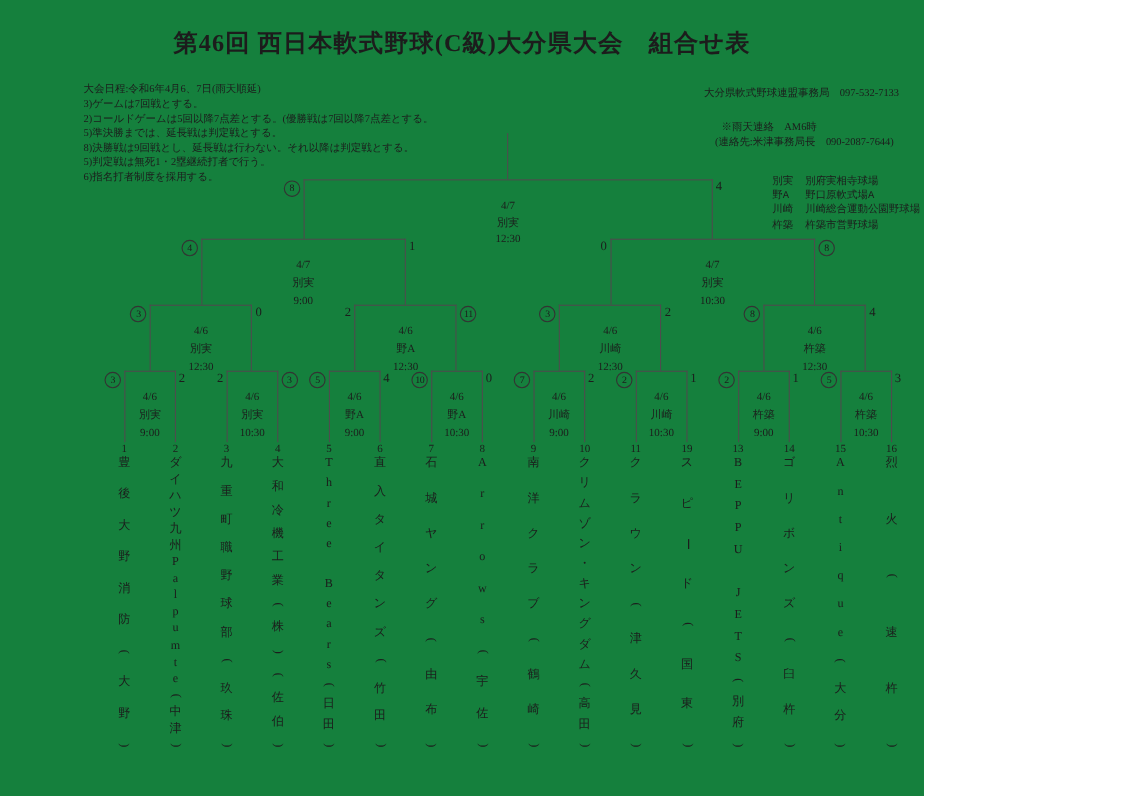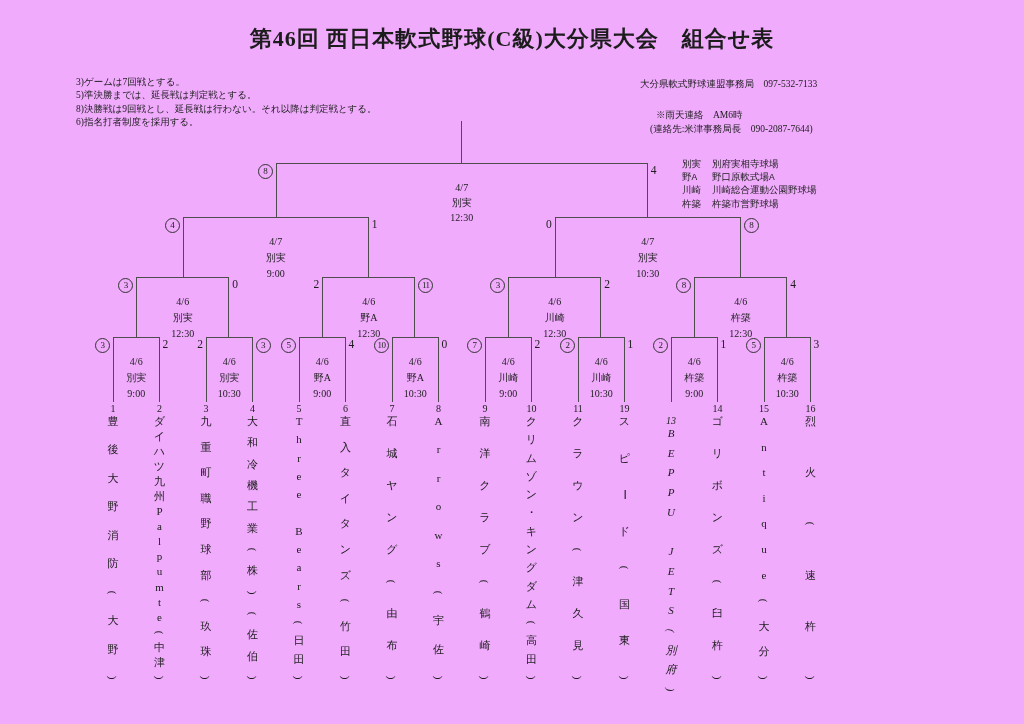--- a/index.html
+++ b/index.html
@@ -3,7 +3,7 @@
 <meta charset="utf-8">
 <style>
   html,body{margin:0;padding:0;background:#fff;}
-  .page{position:relative;width:1024px;height:724px;background:#f0abfc;overflow:hidden;
+  .page{position:relative;width:840px;height:724px;background:#15803d;overflow:hidden;
         font-family:"Liberation Serif","DejaVu Serif",serif;color:#1c1c1c;}
   .title{position:absolute;top:24px;left:0;width:100%;text-align:center;
          font-size:22px;font-weight:bold;letter-spacing:1px;}

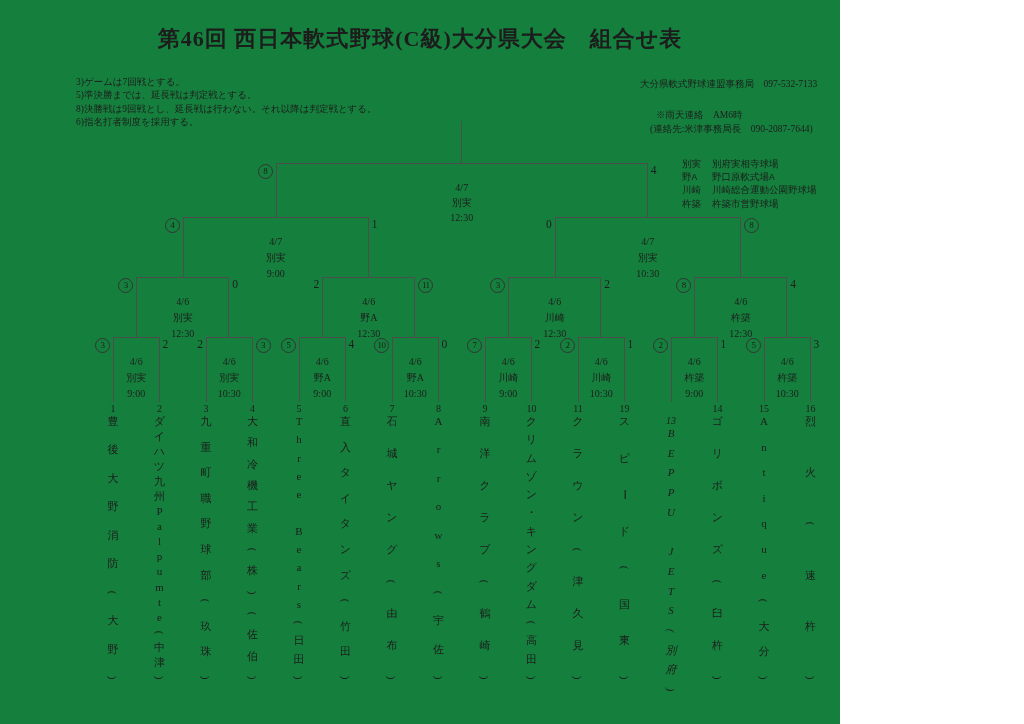--- a/index.html
+++ b/index.html
@@ -37,6 +37,7 @@
   <div class="title">第46回 西日本軟式野球(C級)大分県大会　組合せ表</div>
 
   <div class="notes">
+    <div>大会日程:令和6年4月6、7日(雨天順延)</div>
     <div>3)ゲームは7回戦とする。</div>
     <div>5)準決勝までは、延長戦は判定戦とする。</div>
     <div>8)決勝戦は9回戦とし、延長戦は行わない。それ以降は判定戦とする。</div>

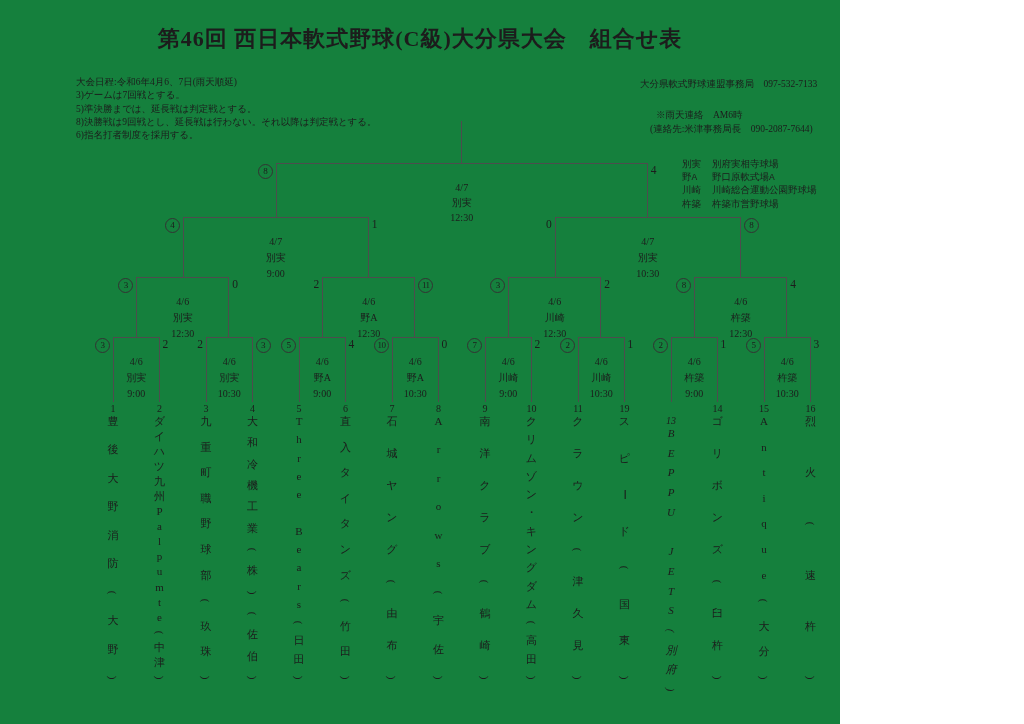--- a/index.html
+++ b/index.html
@@ -39,6 +39,7 @@
   <div class="notes">
     <div>大会日程:令和6年4月6、7日(雨天順延)</div>
     <div>3)ゲームは7回戦とする。</div>
+    <div>2)コールドゲームは5回以降7点差とする。(優勝戦は7回以降7点差とする。</div>
     <div>5)準決勝までは、延長戦は判定戦とする。</div>
     <div>8)決勝戦は9回戦とし、延長戦は行わない。それ以降は判定戦とする。</div>
     <div>6)指名打者制度を採用する。</div>

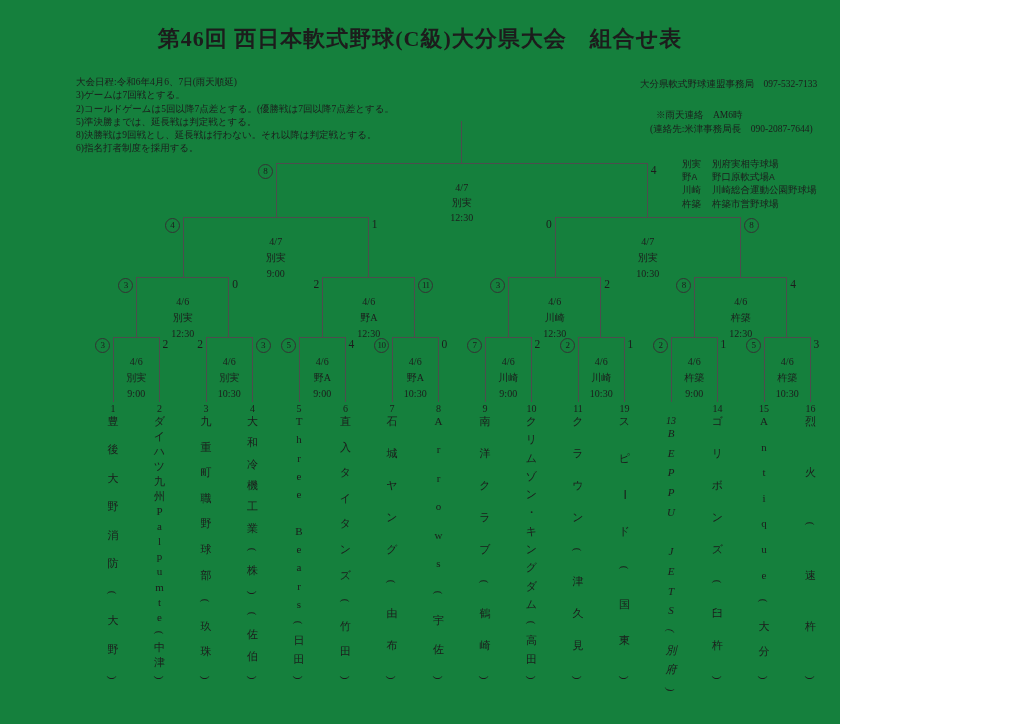--- a/index.html
+++ b/index.html
@@ -42,6 +42,7 @@
     <div>2)コールドゲームは5回以降7点差とする。(優勝戦は7回以降7点差とする。</div>
     <div>5)準決勝までは、延長戦は判定戦とする。</div>
     <div>8)決勝戦は9回戦とし、延長戦は行わない。それ以降は判定戦とする。</div>
+    <div>5)判定戦は無死1・2塁継続打者で行う。</div>
     <div>6)指名打者制度を採用する。</div>
   </div>
 

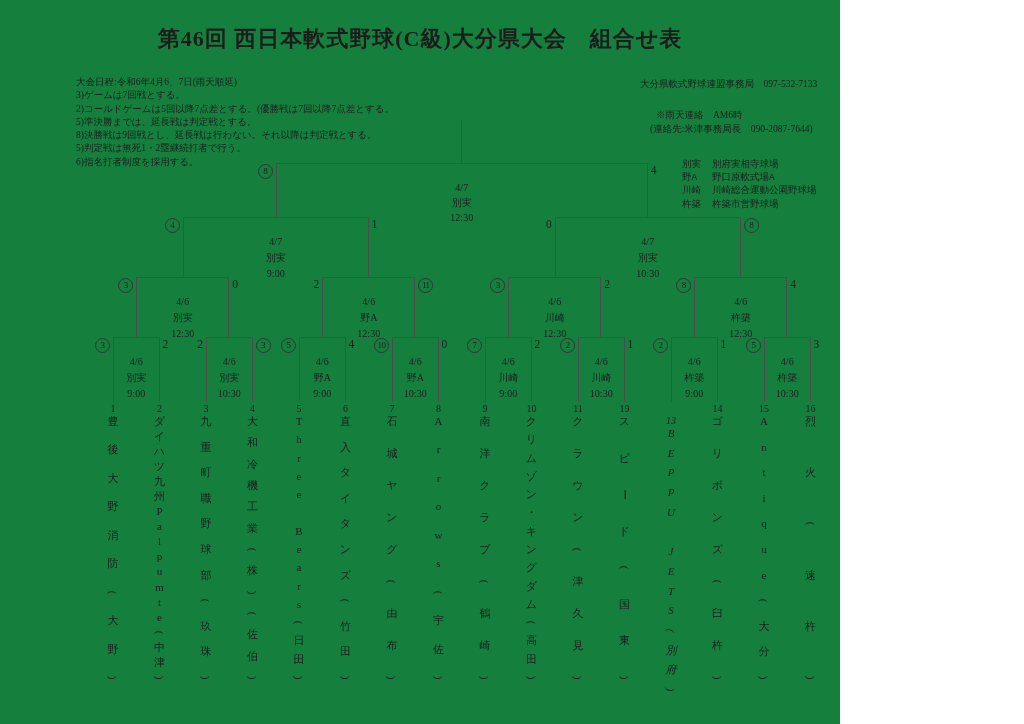--- a/index.html
+++ b/index.html
@@ -9,7 +9,7 @@
          font-size:22px;font-weight:bold;letter-spacing:1px;}
   .notes{position:absolute;left:76px;top:76px;font-size:9.5px;line-height:13.3px;white-space:nowrap;}
   .hdr{position:absolute;font-size:9.5px;white-space:nowrap;}
-  .venues{position:absolute;left:682px;top:158px;font-size:9.5px;line-height:13.2px;font-family:Liberation Mono, monospace;}
+  .venues{position:absolute;left:702px;top:158px;font-size:9.5px;line-height:13.2px;font-family:Liberation Mono, monospace;}
   .venues .vline span.abbr{display:inline-block;width:30px;}
   .champion{position:absolute;left:378px;top:101px;font-size:14px;font-weight:bold;
             border-bottom:1.5px solid #222;padding-bottom:1px;white-space:nowrap;}

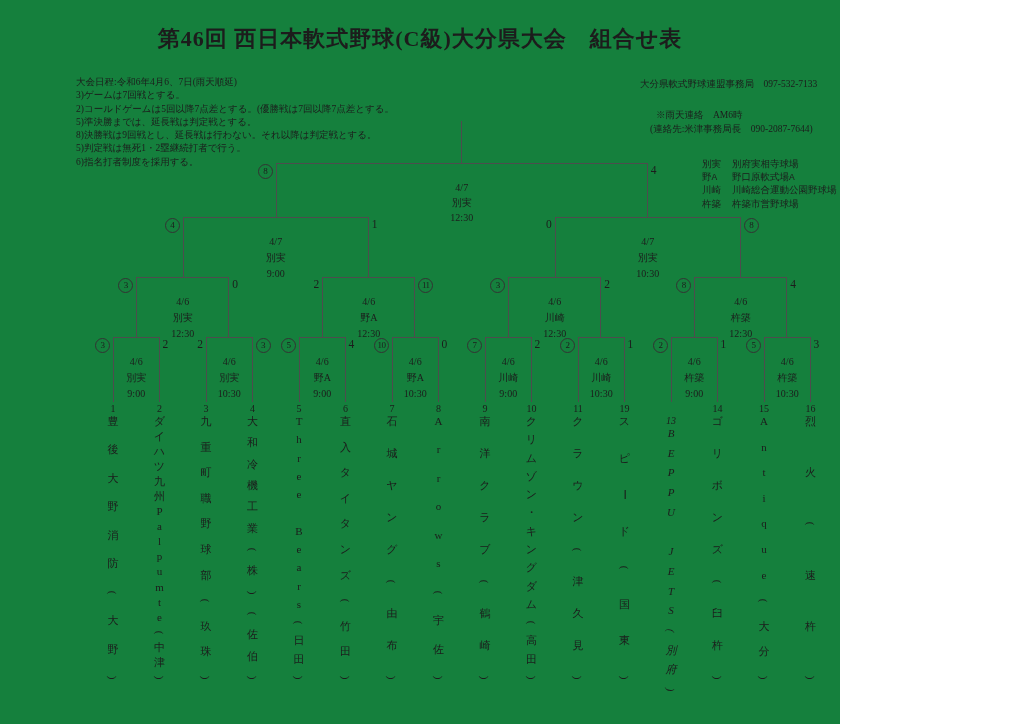--- a/index.html
+++ b/index.html
@@ -394,7 +394,7 @@
           <span class="rot">)</span>
         </div>
       </div>
-      <div class="team" style="left: 662px; top: 414px; font-style: italic;">
+      <div class="team" style="left: 662px; top: 402px;">
         <div class="team-num">13</div>
         <div class="team-chars">
           <span>B</span>

